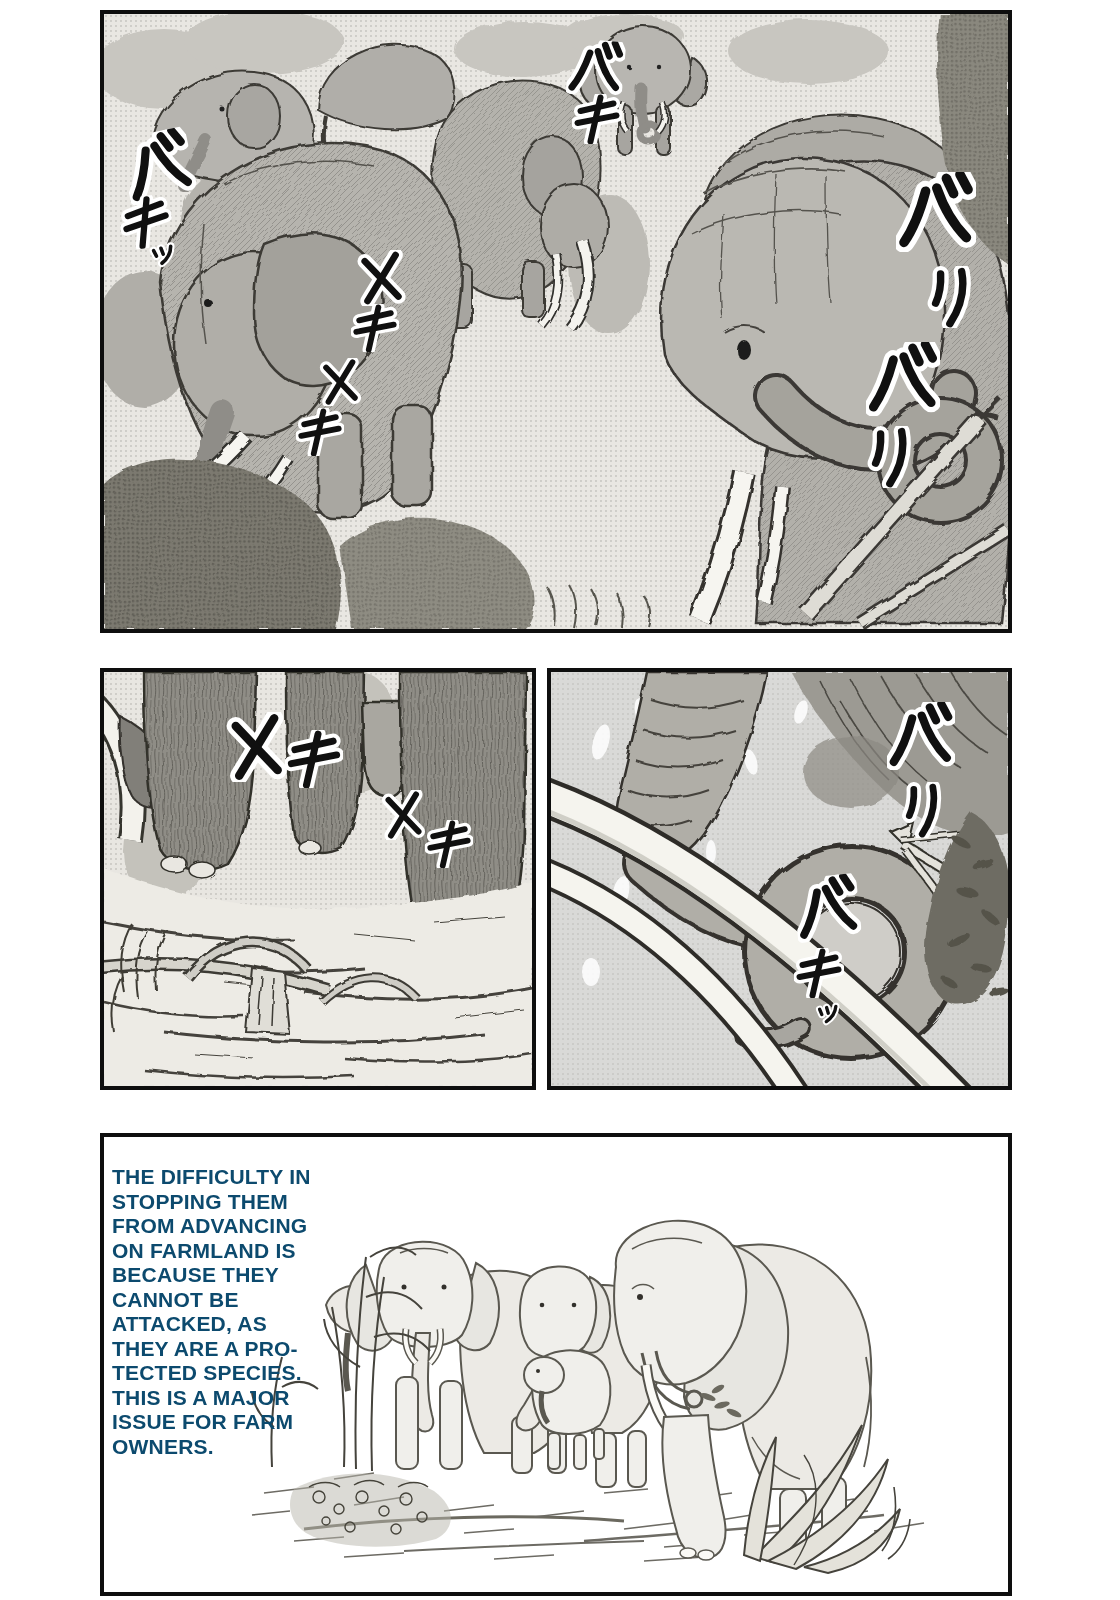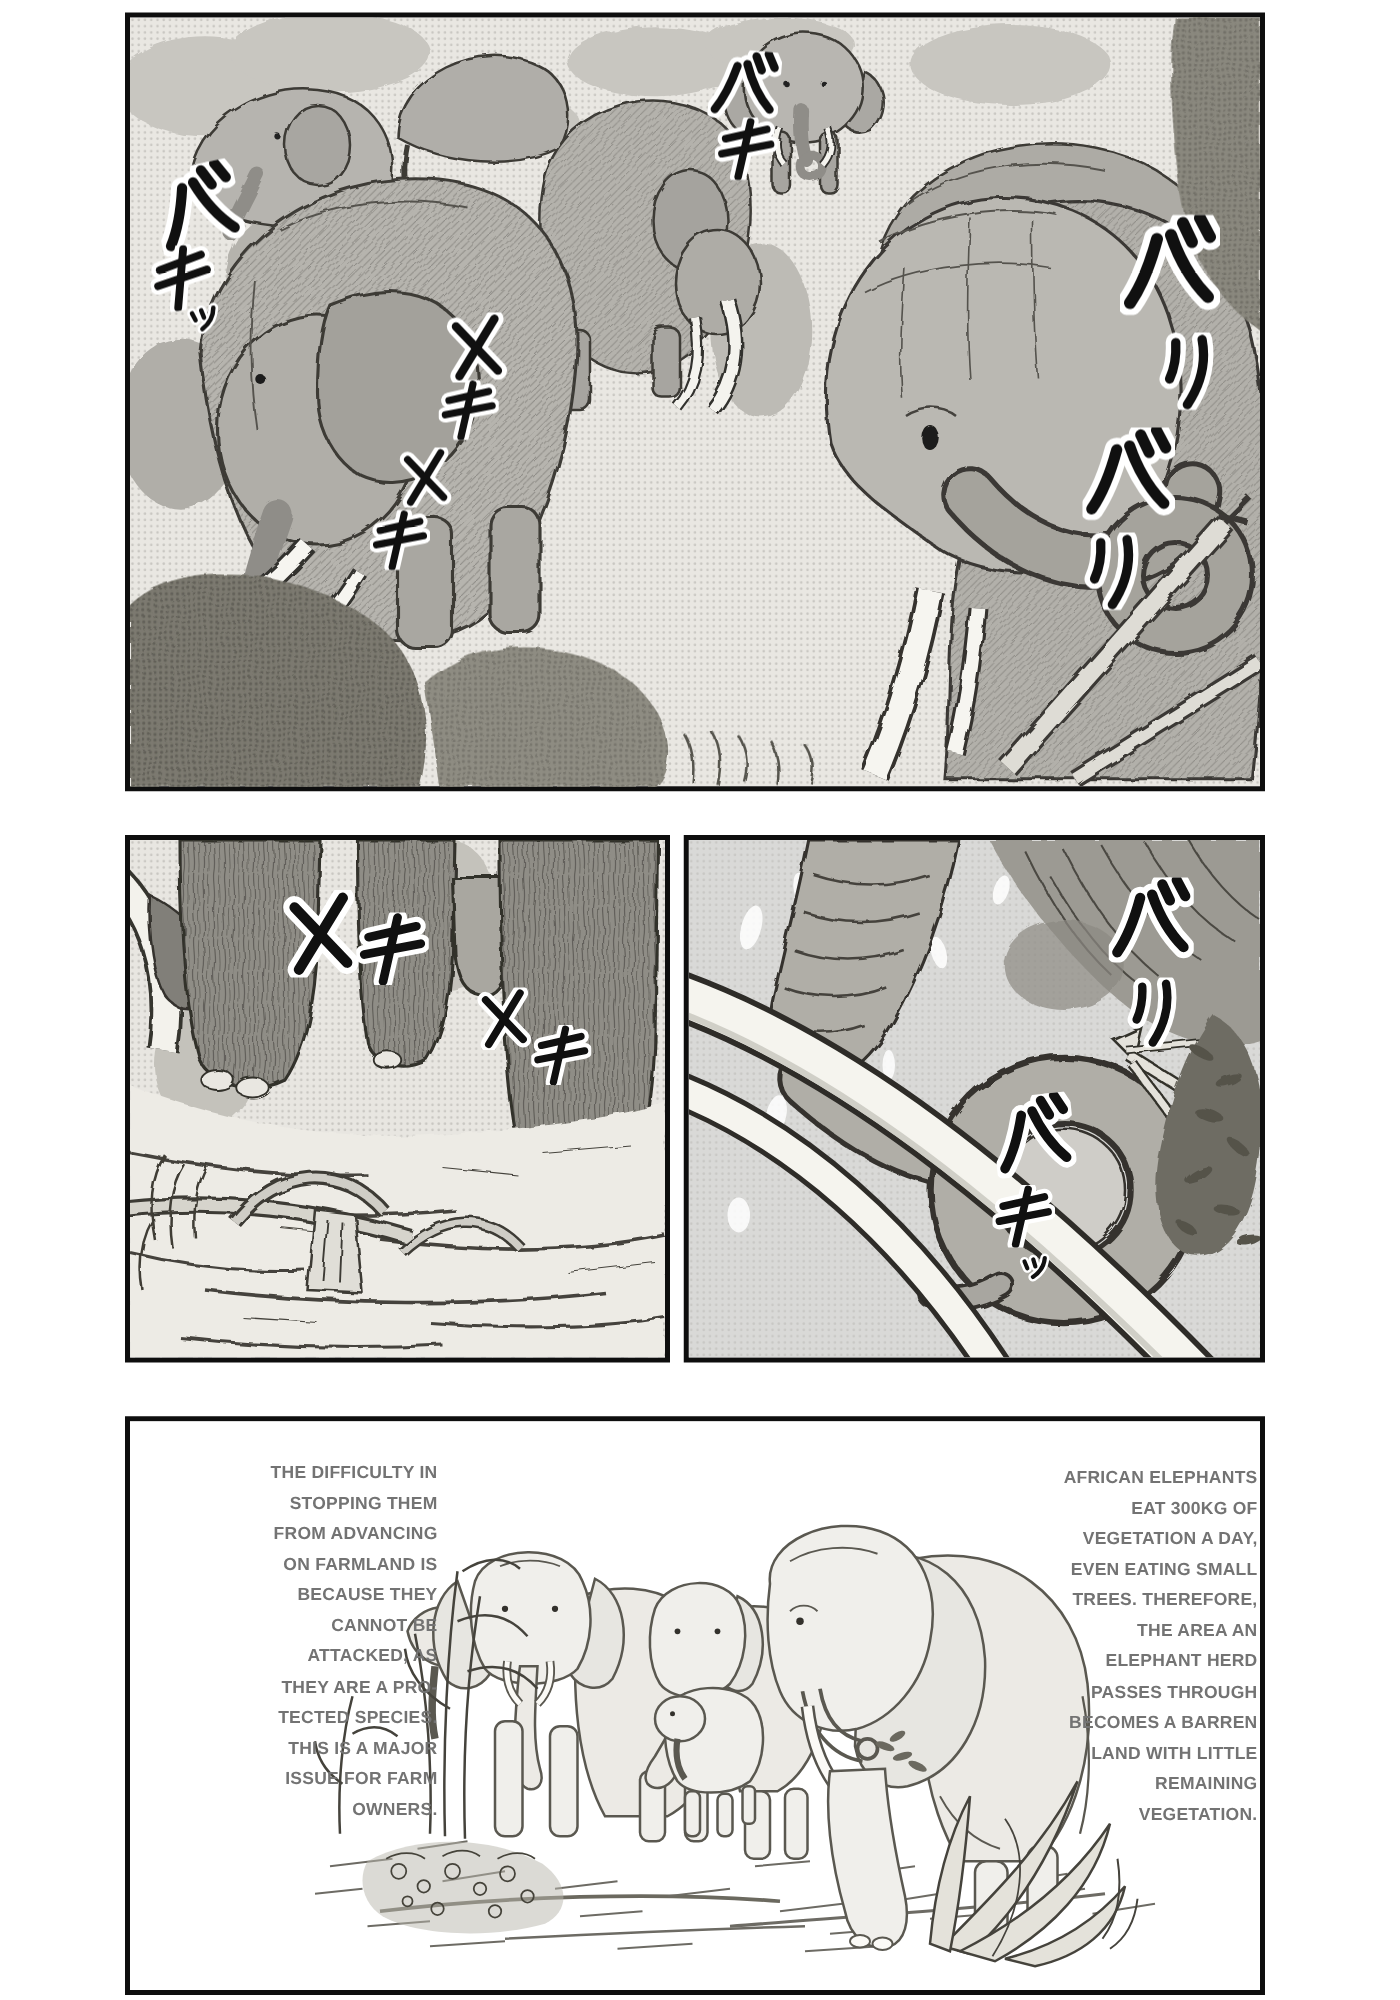--- a/index.html
+++ b/index.html
@@ -11,8 +11,8 @@
   .sfx-char{position:absolute;overflow:visible;}
   use.sfx-outline{stroke:#ffffff;stroke-width:26;fill:none;stroke-linecap:round;stroke-linejoin:round;}
   use.sfx-ink{stroke:#101010;stroke-width:12;fill:none;stroke-linecap:round;stroke-linejoin:round;}
-  .caption{position:absolute;white-space:pre-line;text-align:right;color:#737373;
-           font-weight:700;font-size:14px;line-height:24.5px;letter-spacing:0.2px;}
+  .caption{position:absolute;white-space:pre-line;text-align:left;color:#0c4a6e;
+           font-weight:700;font-size:21px;line-height:24.5px;letter-spacing:0.2px;}
   .defs-holder{position:absolute;width:0;height:0;overflow:hidden;}
 </style>
 </head>

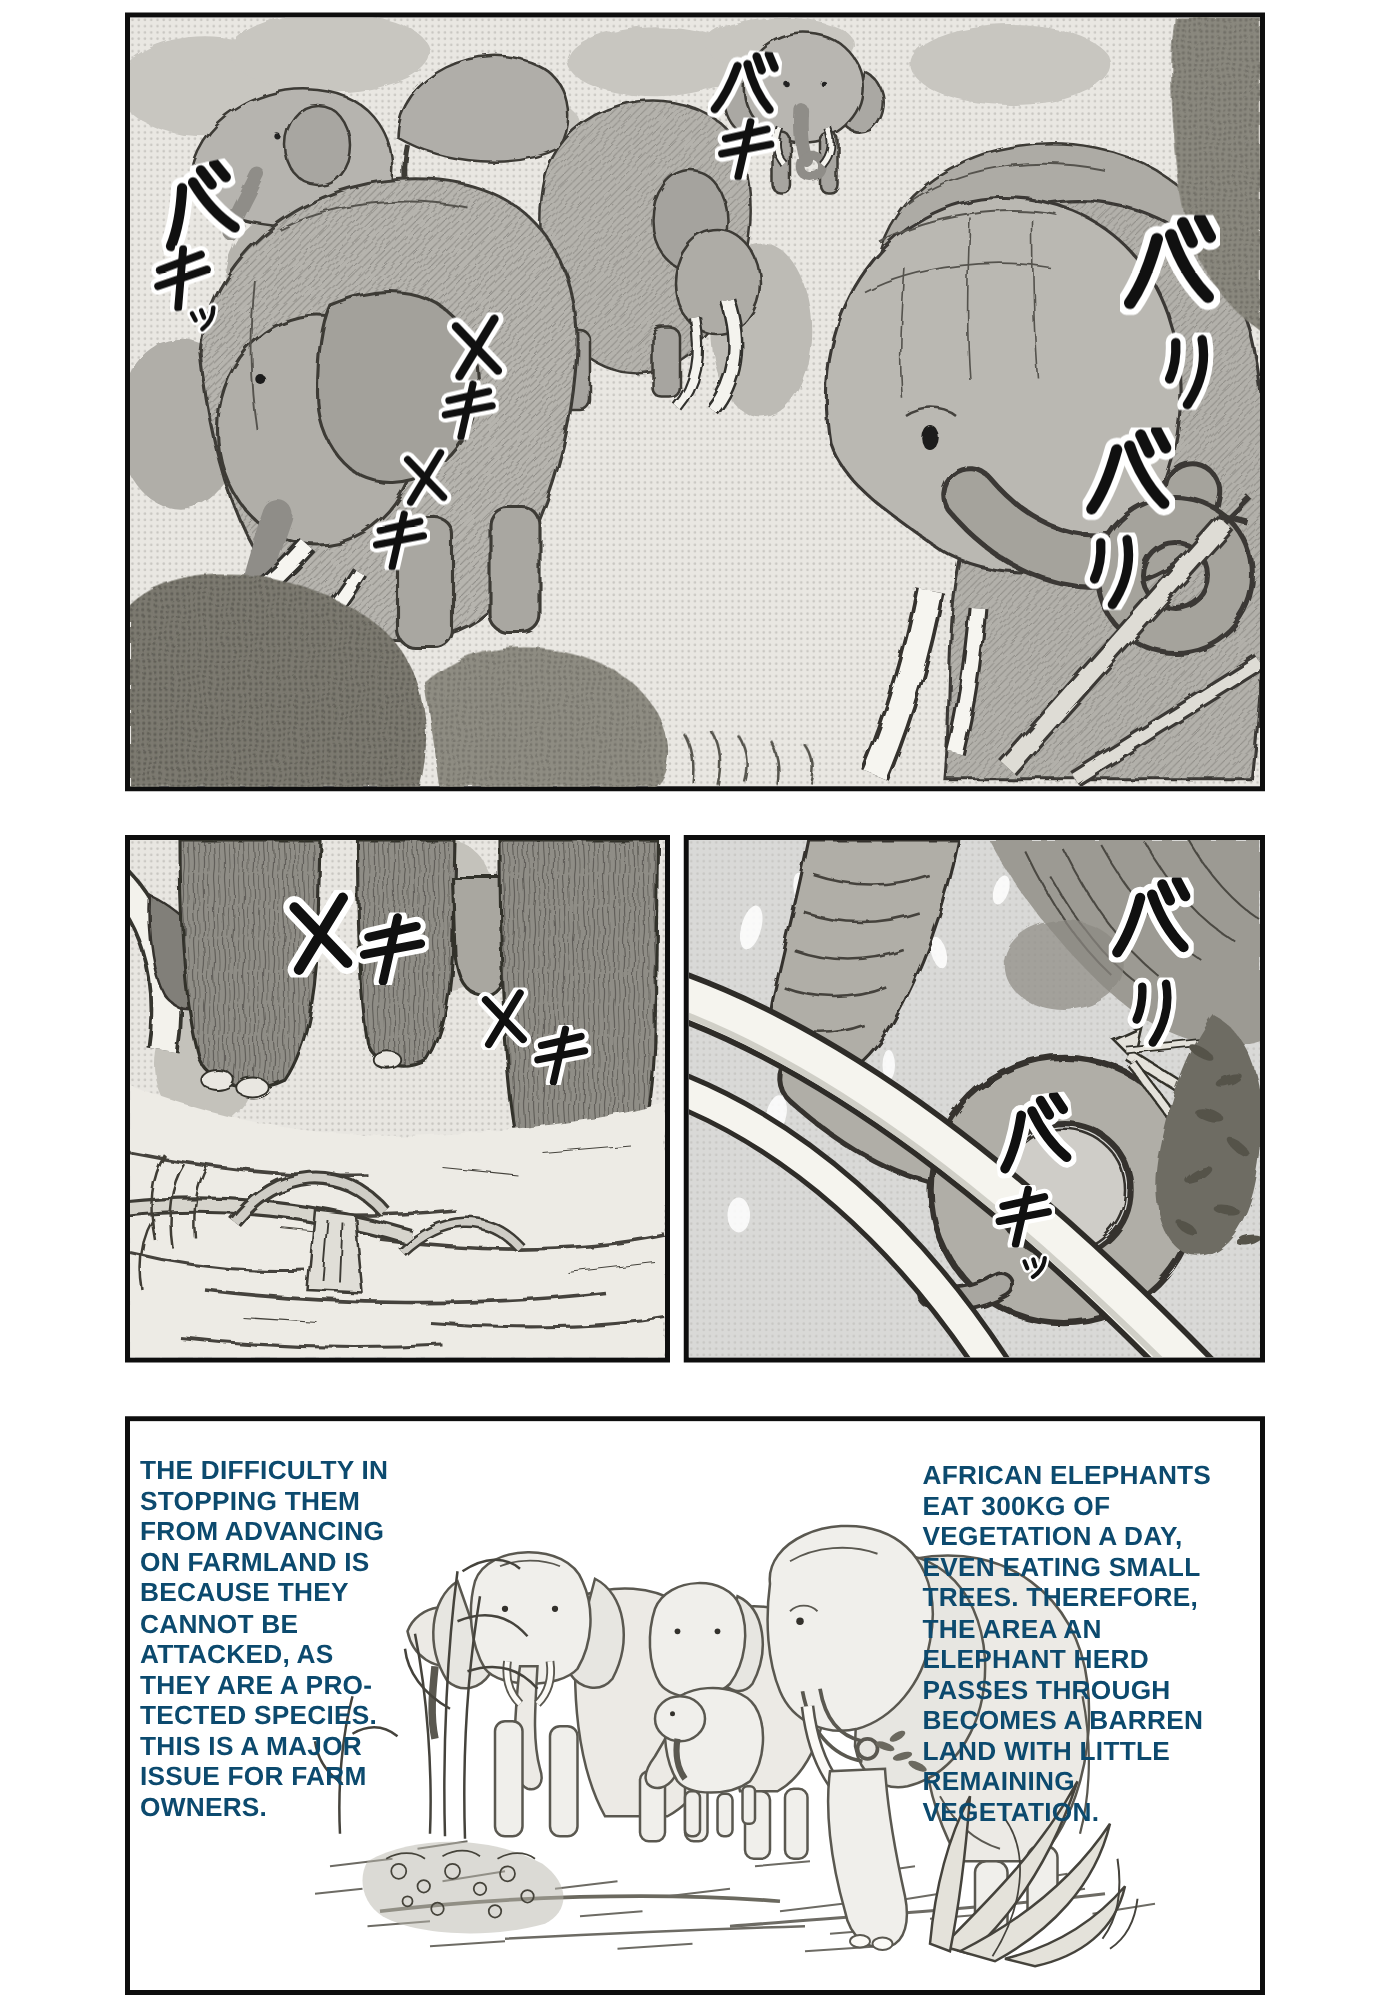--- a/index.html
+++ b/index.html
@@ -549,18 +549,6 @@
 THIS IS A MAJOR
 ISSUE FOR FARM
 OWNERS.</div>
-    <div class="caption" style="left:634px;top:32px;width:268px;">AFRICAN ELEPHANTS
-EAT 300KG OF
-VEGETATION A DAY,
-EVEN EATING SMALL
-TREES. THEREFORE,
-THE AREA AN
-ELEPHANT HERD
-PASSES THROUGH
-BECOMES A BARREN
-LAND WITH LITTLE
-REMAINING
-VEGETATION.</div>
   </div>
 
 </div>

